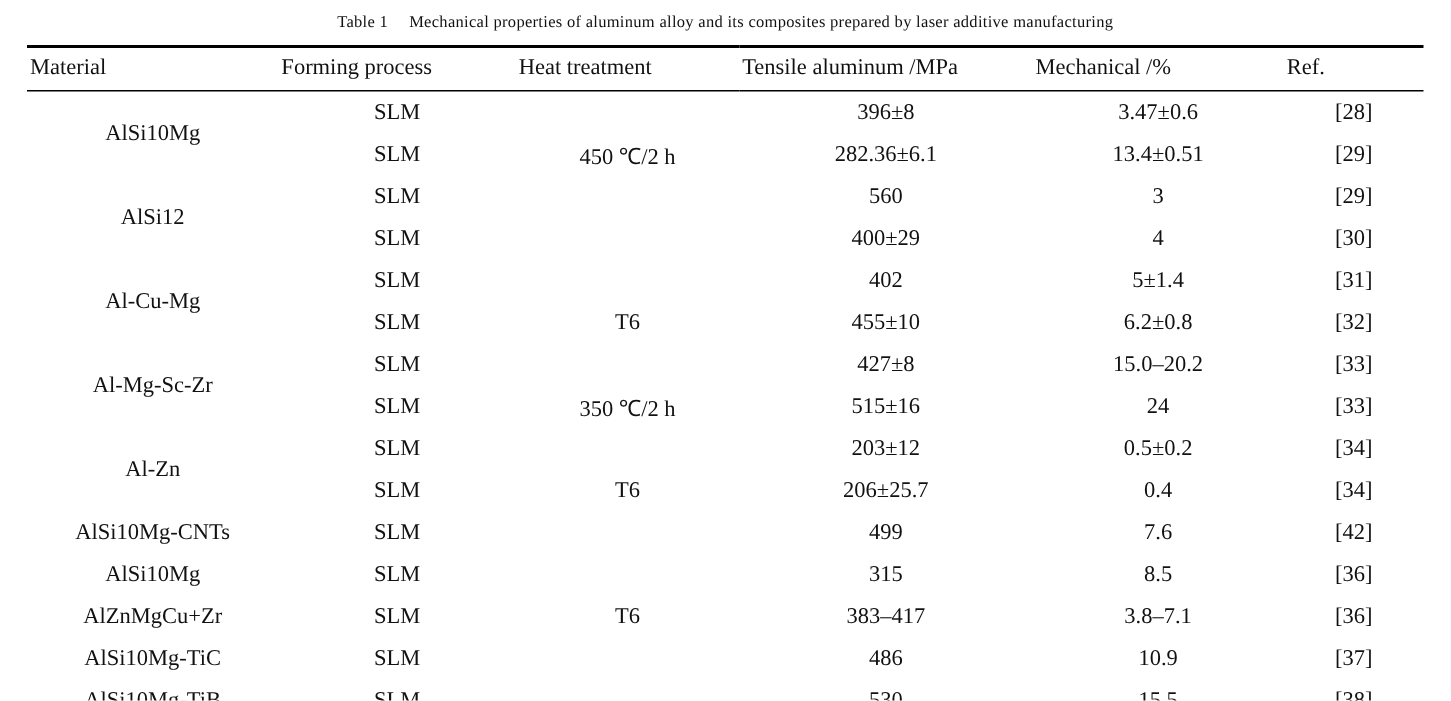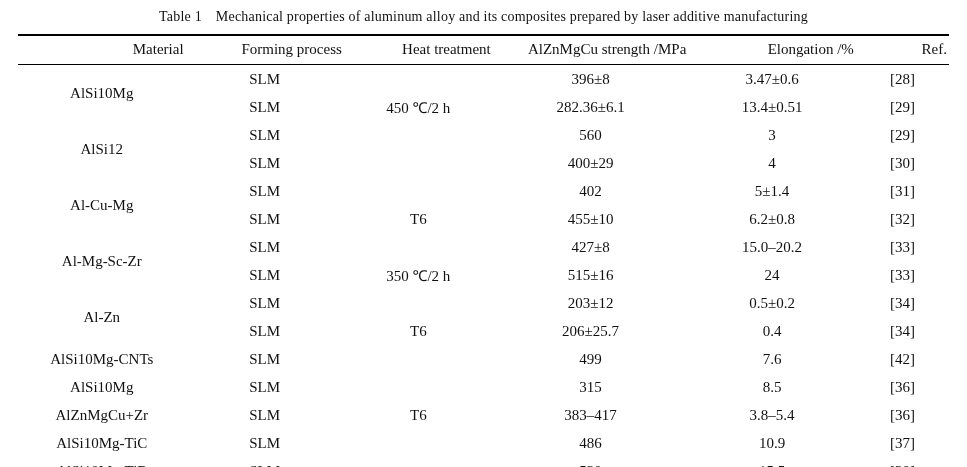--- a/index.html
+++ b/index.html
@@ -23,7 +23,7 @@
   }
   .caption {
     text-align: center;
-    font-size: 14px;
+    font-size: 11px;
     letter-spacing: 0.2px;
     padding-top: 9px;
     padding-bottom: 9px;

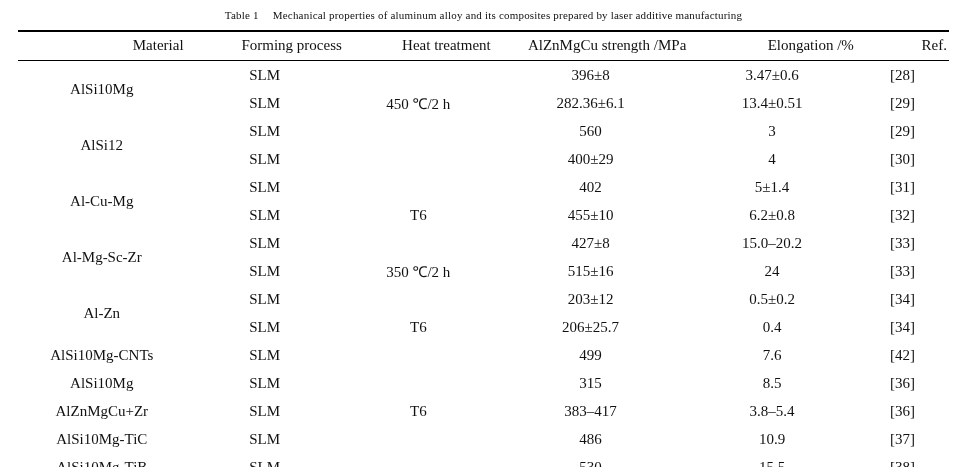--- a/index.html
+++ b/index.html
@@ -46,7 +46,7 @@
     font-weight: normal;
     font-size: 15px;
     padding: 5px 2px 6px 2px;
-    text-align: right;
+    text-align: left;
     white-space: nowrap;
   }
   .rule-top td, .rule-top th {

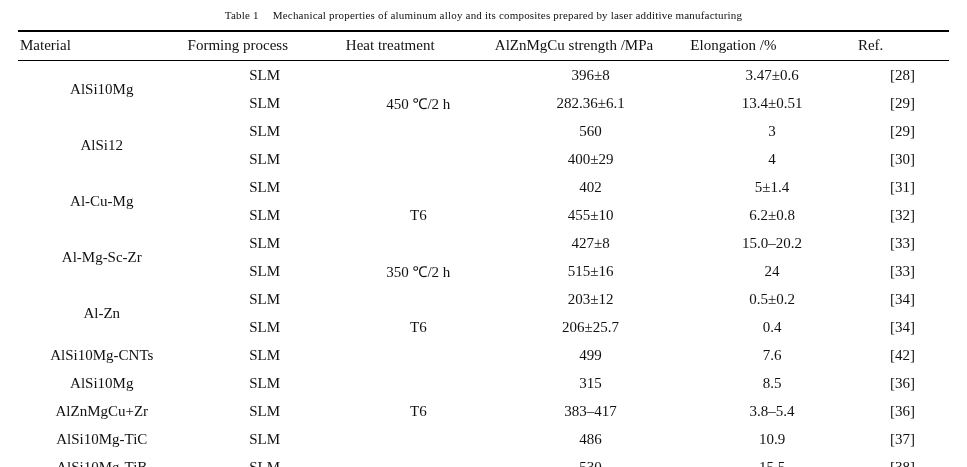--- a/index.html
+++ b/index.html
@@ -95,7 +95,7 @@
         <th>Material</th>
         <th>Forming process</th>
         <th>Heat treatment</th>
-        <th>AlZnMgCu strength /MPa</th>
+        <th>Tensile aluminum /MPa</th>
         <th>Elongation /%</th>
         <th>Ref.</th>
       </tr>

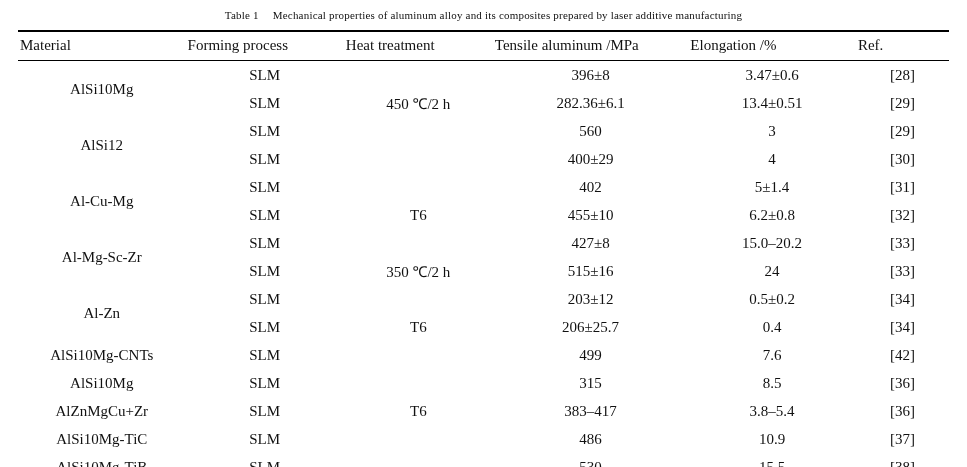--- a/index.html
+++ b/index.html
@@ -96,7 +96,7 @@
         <th>Forming process</th>
         <th>Heat treatment</th>
         <th>Tensile aluminum /MPa</th>
-        <th>Elongation /%</th>
+        <th>Mechanical /%</th>
         <th>Ref.</th>
       </tr>
     </thead>

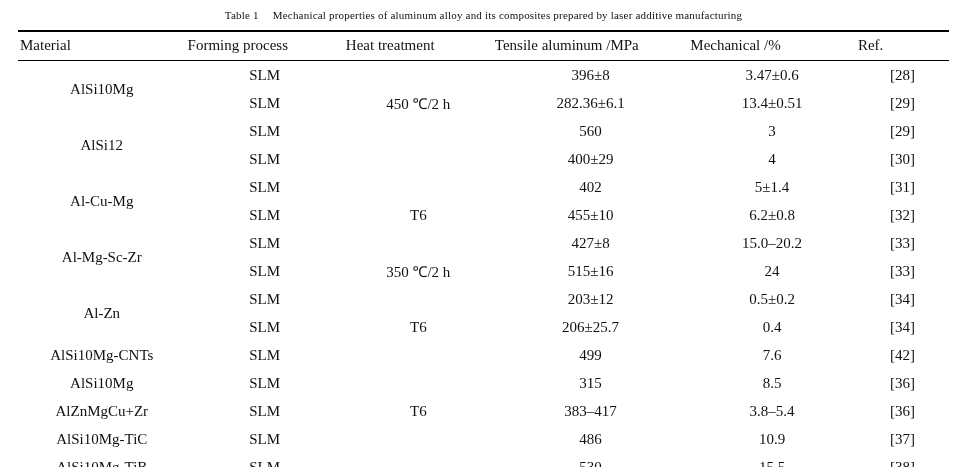--- a/index.html
+++ b/index.html
@@ -197,7 +197,7 @@
           <td>SLM</td>
           <td>T6</td>
           <td>383–417</td>
-          <td>3.8–5.4</td>
+          <td>3.8–7.1</td>
           <td>[36]</td>
         </tr>
         <tr>

